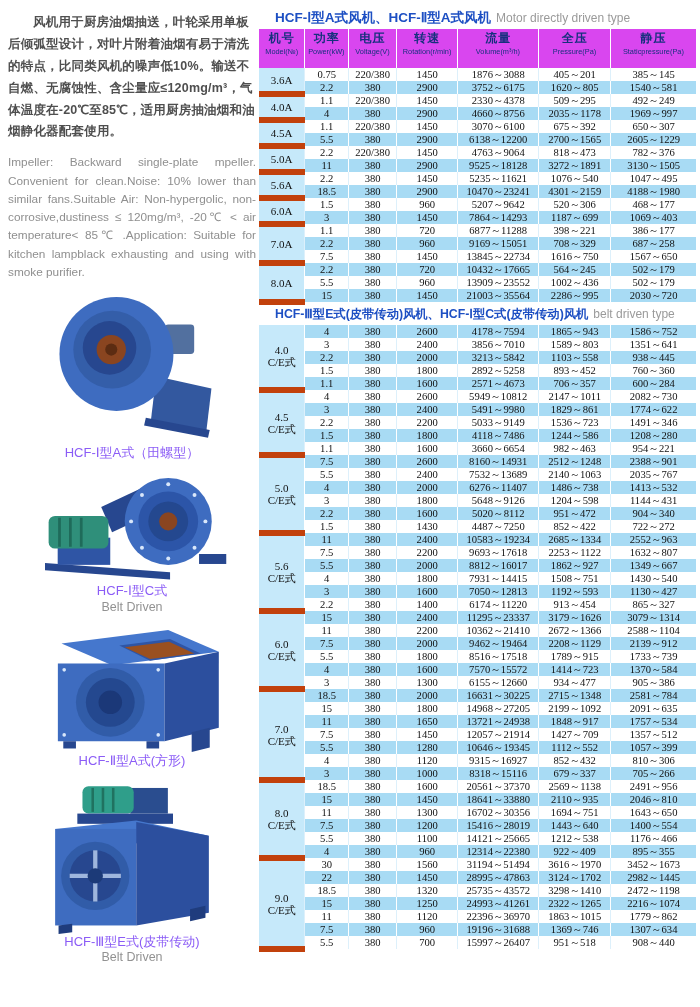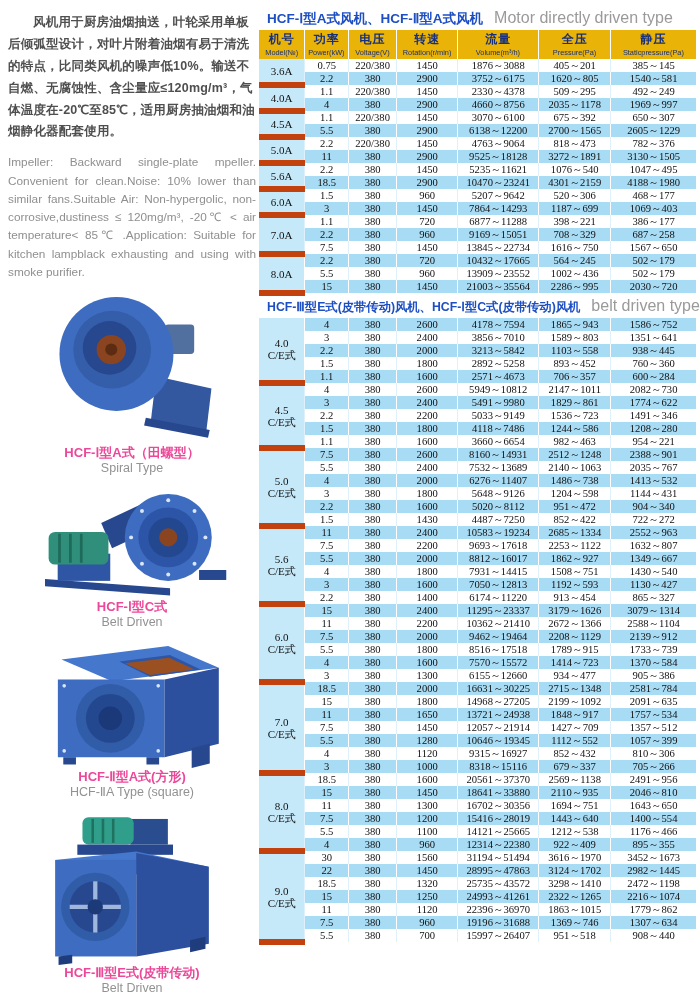--- a/index.html
+++ b/index.html
@@ -17,7 +17,7 @@
 
   
   .right-col { position:absolute; left:259px; top:8px; width:437px; }
-  .sec-title { display:flex; align-items:baseline; gap:11px; margin:1px 0 2px 8px; white-space:nowrap; }
+  .sec-title { display:flex; align-items:baseline; gap:5px; margin:1px 0 2px 16px; white-space:nowrap; }
   .sec-title .t-cn { color:#1d4fc3; font-weight:bold; font-size:13.5px; }
   .sec-title.small .t-cn { font-size:12.3px; }
   .sec-title .t-en { color:#9a9a9a; font-size:16px;text-align:right; }

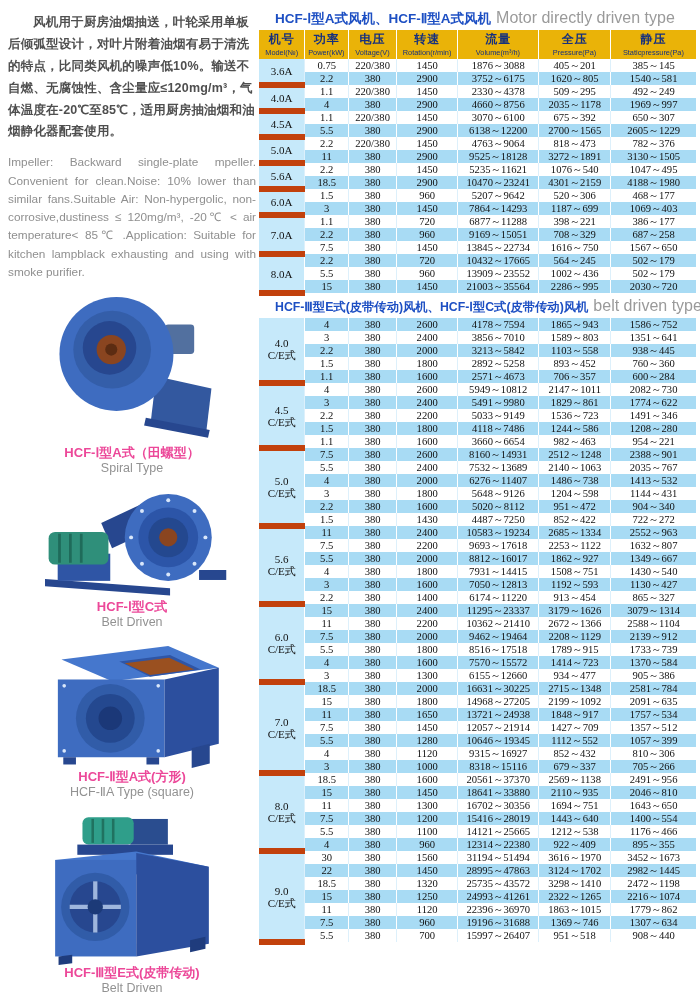--- a/index.html
+++ b/index.html
@@ -20,7 +20,7 @@
   .sec-title { display:flex; align-items:baseline; gap:5px; margin:1px 0 2px 16px; white-space:nowrap; }
   .sec-title .t-cn { color:#1d4fc3; font-weight:bold; font-size:13.5px; }
   .sec-title.small .t-cn { font-size:12.3px; }
-  .sec-title .t-en { color:#9a9a9a; font-size:16px;text-align:right; }
+  .sec-title .t-en { color:#9a9a9a; font-size:12px;text-align:right; }
 
   table { border-collapse:collapse; width:100%; table-layout:fixed; }
   thead th { background:#eab308; color:#16307d; border-right:1px solid #fff; padding:1px 0 2px; vertical-align:middle;text-align:center; }

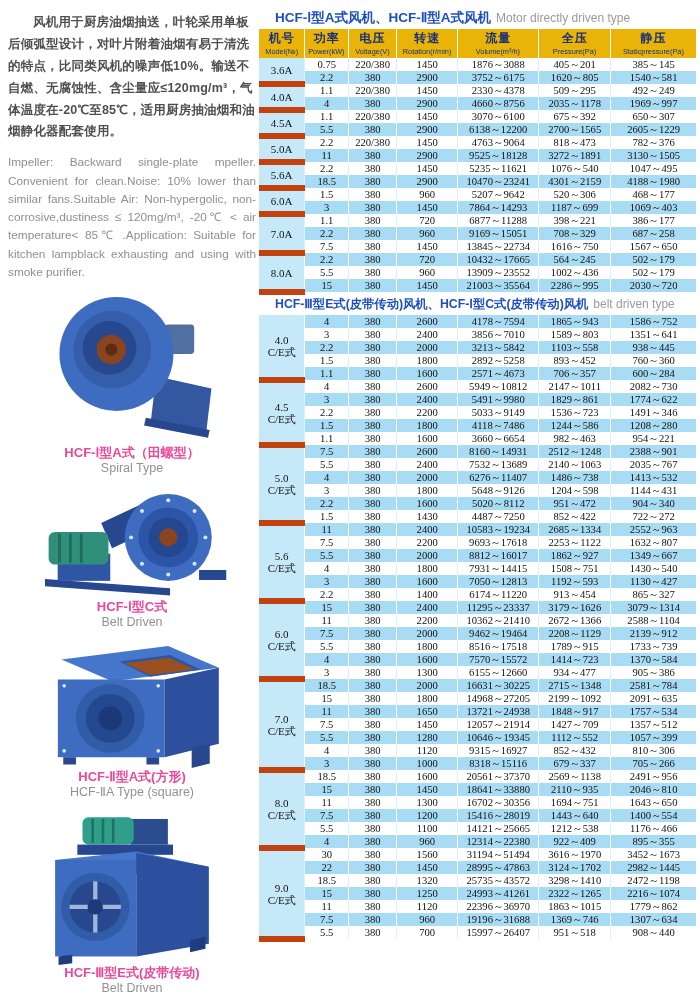--- a/index.html
+++ b/index.html
@@ -23,7 +23,7 @@
   .sec-title .t-en { color:#9a9a9a; font-size:12px;text-align:right; }
 
   table { border-collapse:collapse; width:100%; table-layout:fixed; }
-  thead th { background:#eab308; color:#16307d; border-right:1px solid #fff; padding:1px 0 2px; vertical-align:middle;text-align:center; }
+  thead th { background:#d946ef; color:#16307d; border-right:1px solid #fff; padding:1px 0 12px; vertical-align:middle;text-align:center; }
   thead th:last-child { border-right:none;margin-top:16px; }
   th .cn { display:block; font-size:12px; font-weight:bold; letter-spacing:1px; }
   th .en { display:block; font-size:8px; font-weight:normal; transform:scale(.92); }

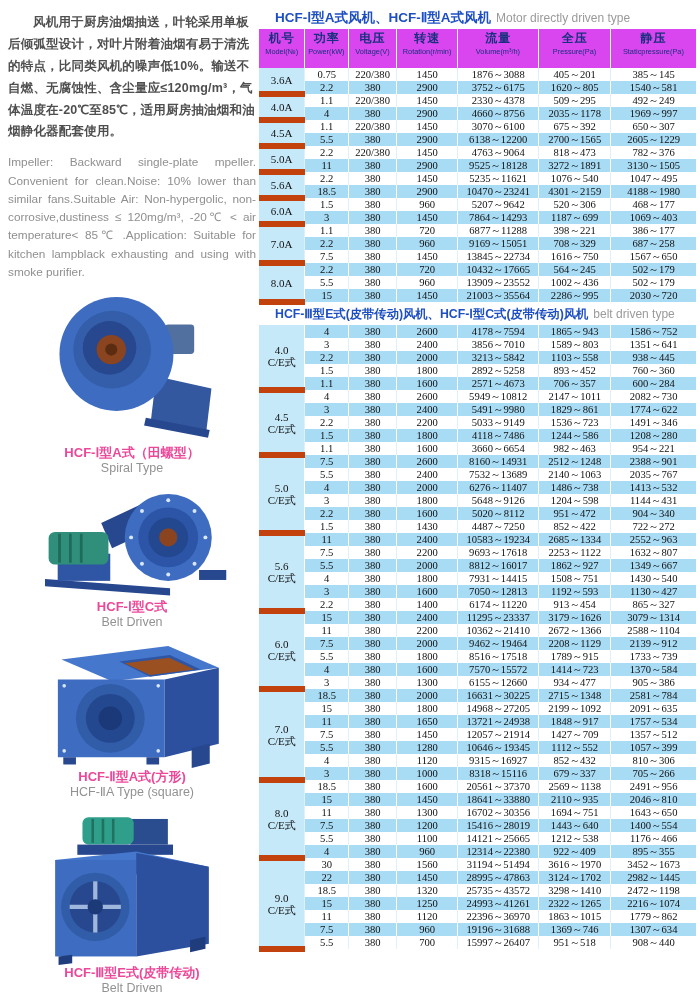--- a/index.html
+++ b/index.html
@@ -12,7 +12,7 @@
   .intro-en { margin-top:10px; font-size:11.8px; line-height:1.55; color:#8f8f8f; text-align:justify; }
   figure { margin-top:6px; text-align:center; }
   figure svg { display:block; margin:0 auto; }
-  .cap-cn { font-size:13px; font-weight:bold; color:#ec4899; line-height:1.25; }
+  .cap-cn { font-size:13px; font-weight:normal; color:#8b5cf6; line-height:1.25; }
   .cap-en { font-size:12.5px; color:#929292; line-height:1.25; }
 
   

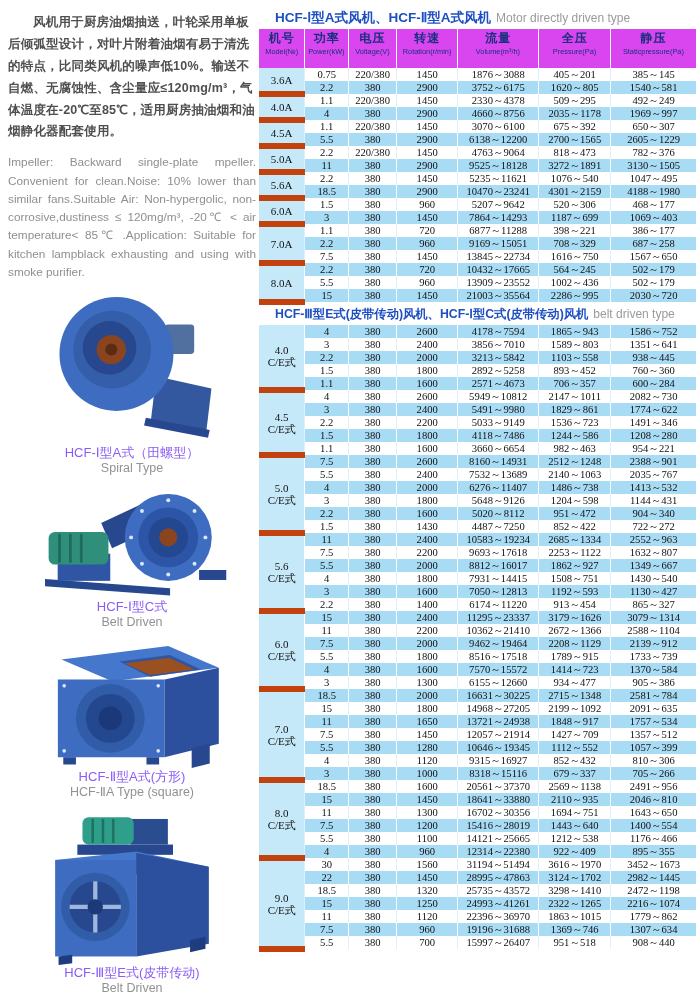--- a/index.html
+++ b/index.html
@@ -56,7 +56,6 @@
         <circle cx="86" cy="71" r="7" fill="#5c2c12"></circle>
       </svg>
       <figcaption class="cap-cn">HCF-Ⅰ型A式（田螺型）</figcaption>
-      <figcaption class="cap-en">Spiral Type</figcaption>
     </figure>
 
     <figure>

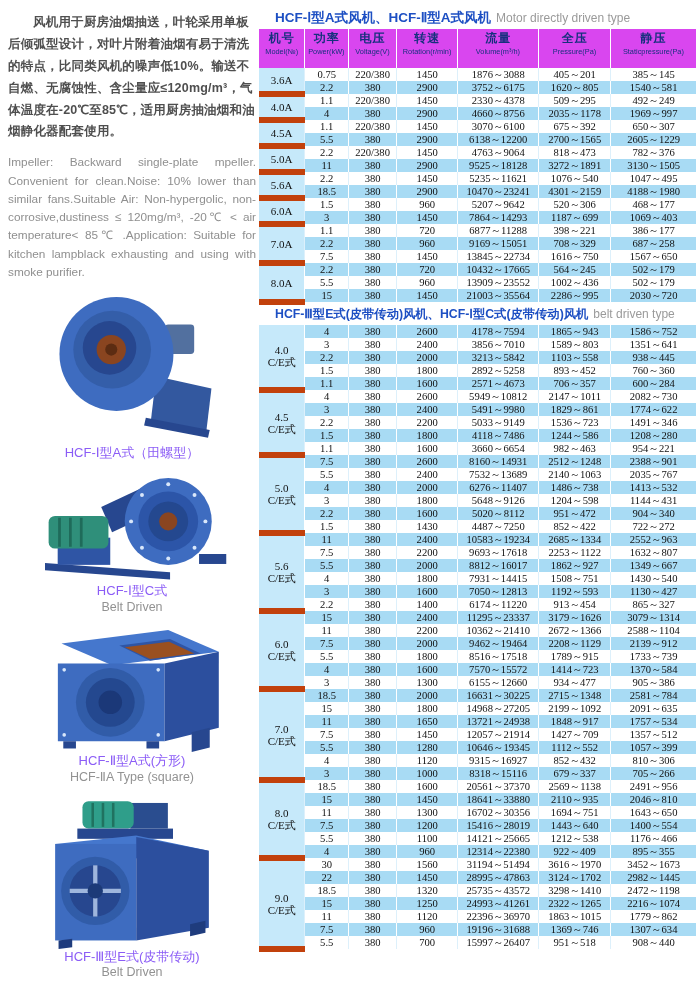--- a/index.html
+++ b/index.html
@@ -108,7 +108,6 @@
         <polygon points="176,123 196,118 196,140 176,145" fill="#27478f"></polygon>
       </svg>
       <figcaption class="cap-cn">HCF-Ⅱ型A式(方形)</figcaption>
-      <figcaption class="cap-en">HCF-ⅡA Type (square)</figcaption>
     </figure>
 
     <figure>

